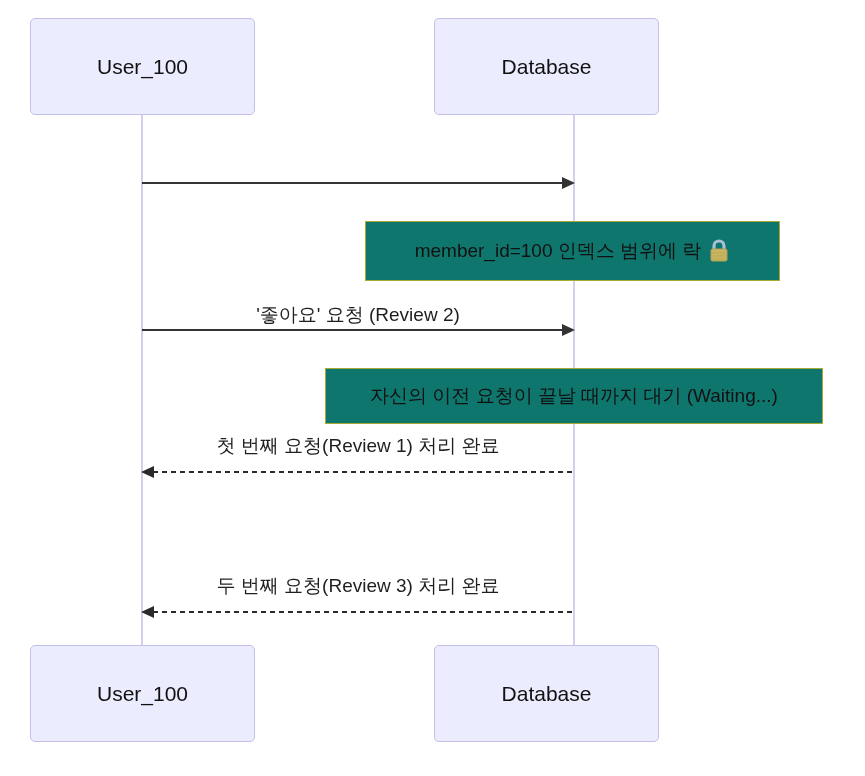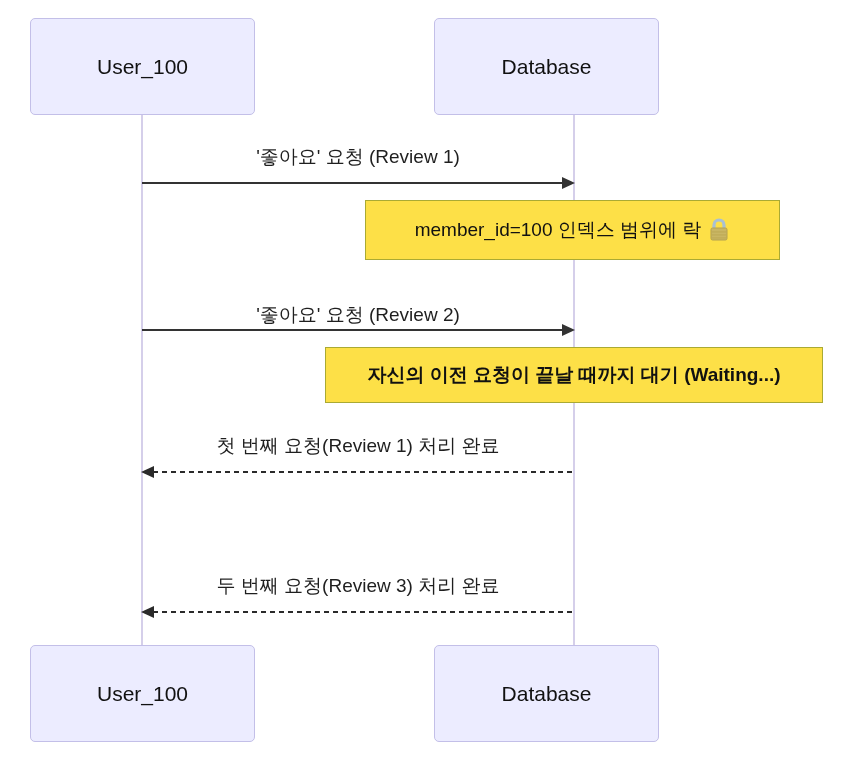--- a/index.html
+++ b/index.html
@@ -138,7 +138,6 @@
     <span>Database</span>
   </div>
 
-  <div class="msg-label" style="top:144px">'좋아요' 요청 (Review 1)</div>
   <div class="arrow solid" style="top:182px">
     <div class="line"></div>
     <div class="head-right"></div>

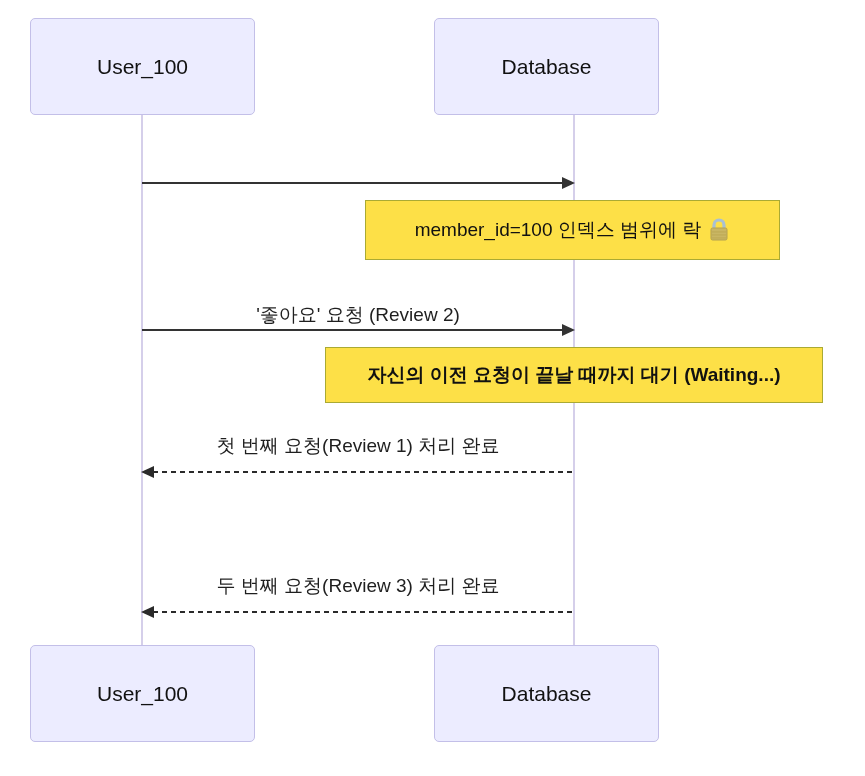--- a/index.html
+++ b/index.html
@@ -103,7 +103,7 @@
   
   .note {
     position: absolute;
-    background: #fde047;
+    background: #0f766e;
     border: 1px solid #aaaa33;
     display: flex;
     align-items: center;
@@ -113,6 +113,7 @@
     color: #111111;
     box-sizing: border-box;
     white-space: nowrap;
+    margin-top: 21px;
   }
   .note.n1 { left: 365px; top: 200px; width: 415px; height: 60px; }
   .note.n2 { left: 325px; top: 347px; width: 498px; height: 56px; font-weight: bold; }

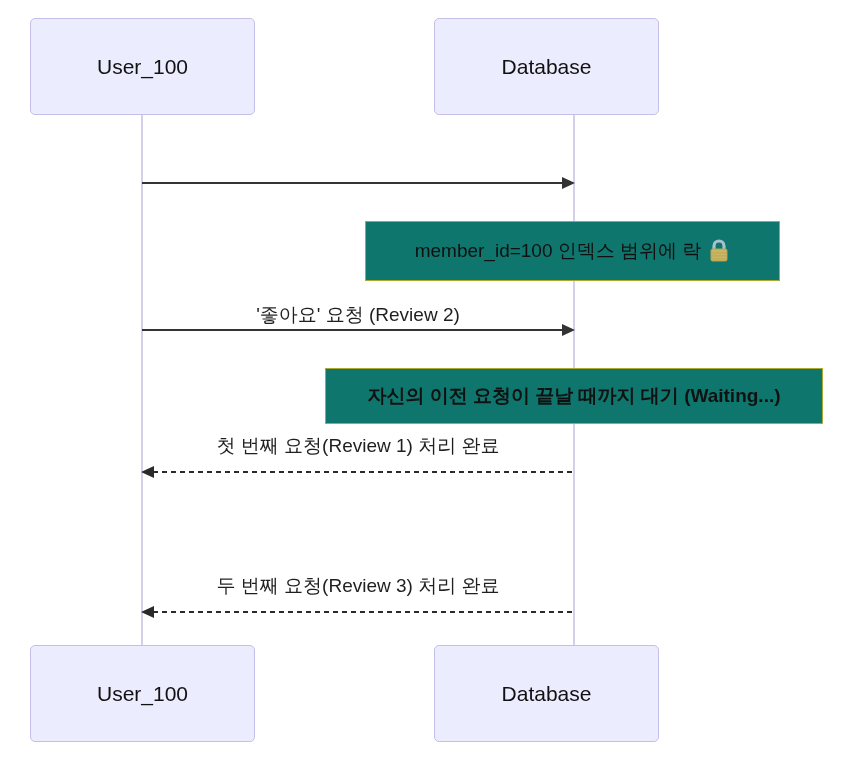--- a/index.html
+++ b/index.html
@@ -116,7 +116,7 @@
     margin-top: 21px;
   }
   .note.n1 { left: 365px; top: 200px; width: 415px; height: 60px; }
-  .note.n2 { left: 325px; top: 347px; width: 498px; height: 56px; font-weight: bold; }
+  .note.n2 { left: 325px; top: 347px; width: 498px; height: 56px; }
   .note.n3 { left: 425px; top: 490px; width: 298px; height: 56px; }
 
   .lock-icon-svg {

